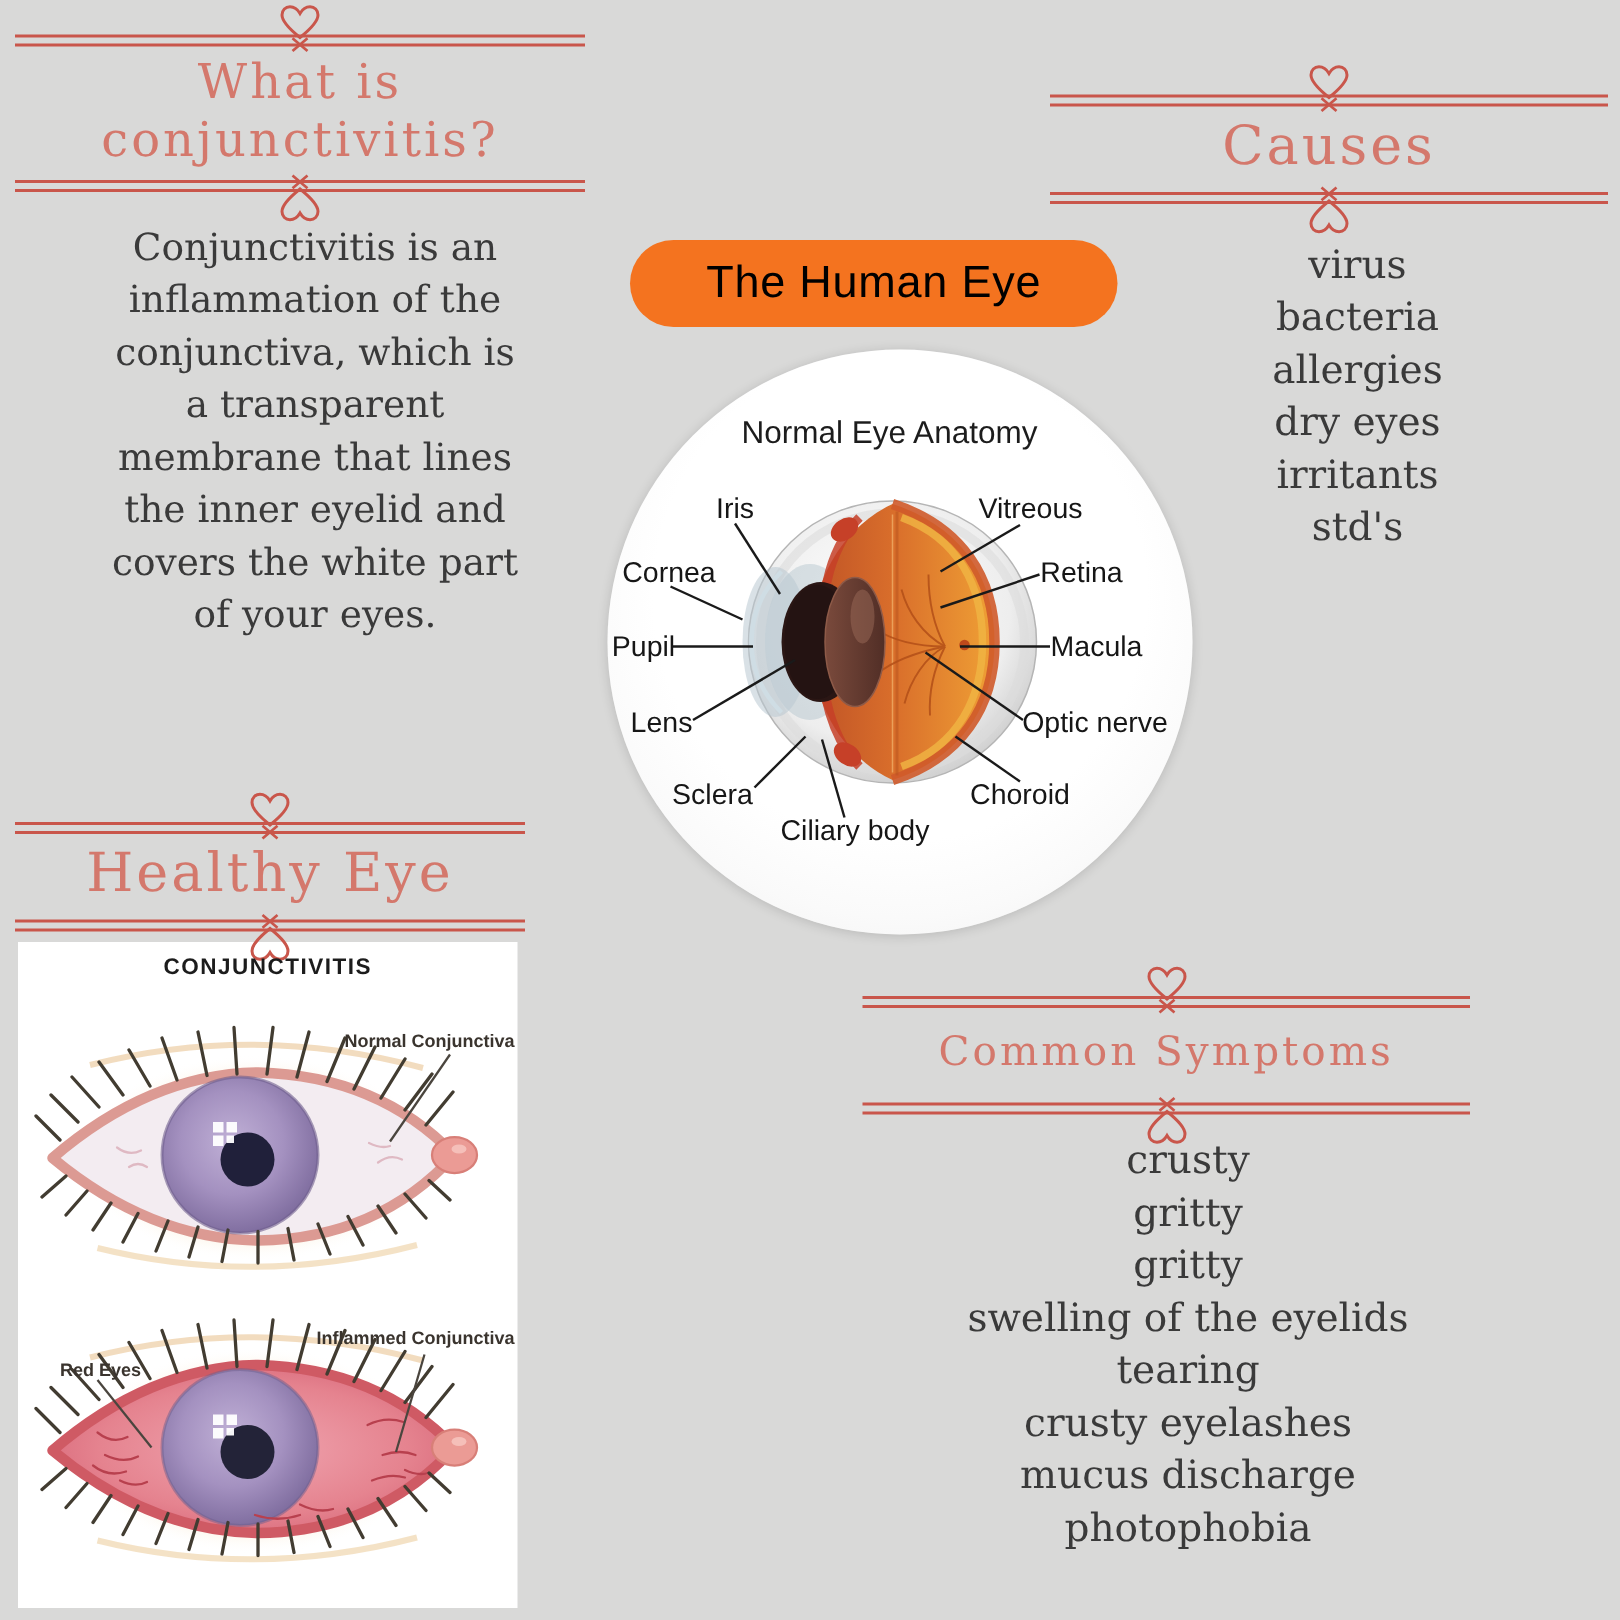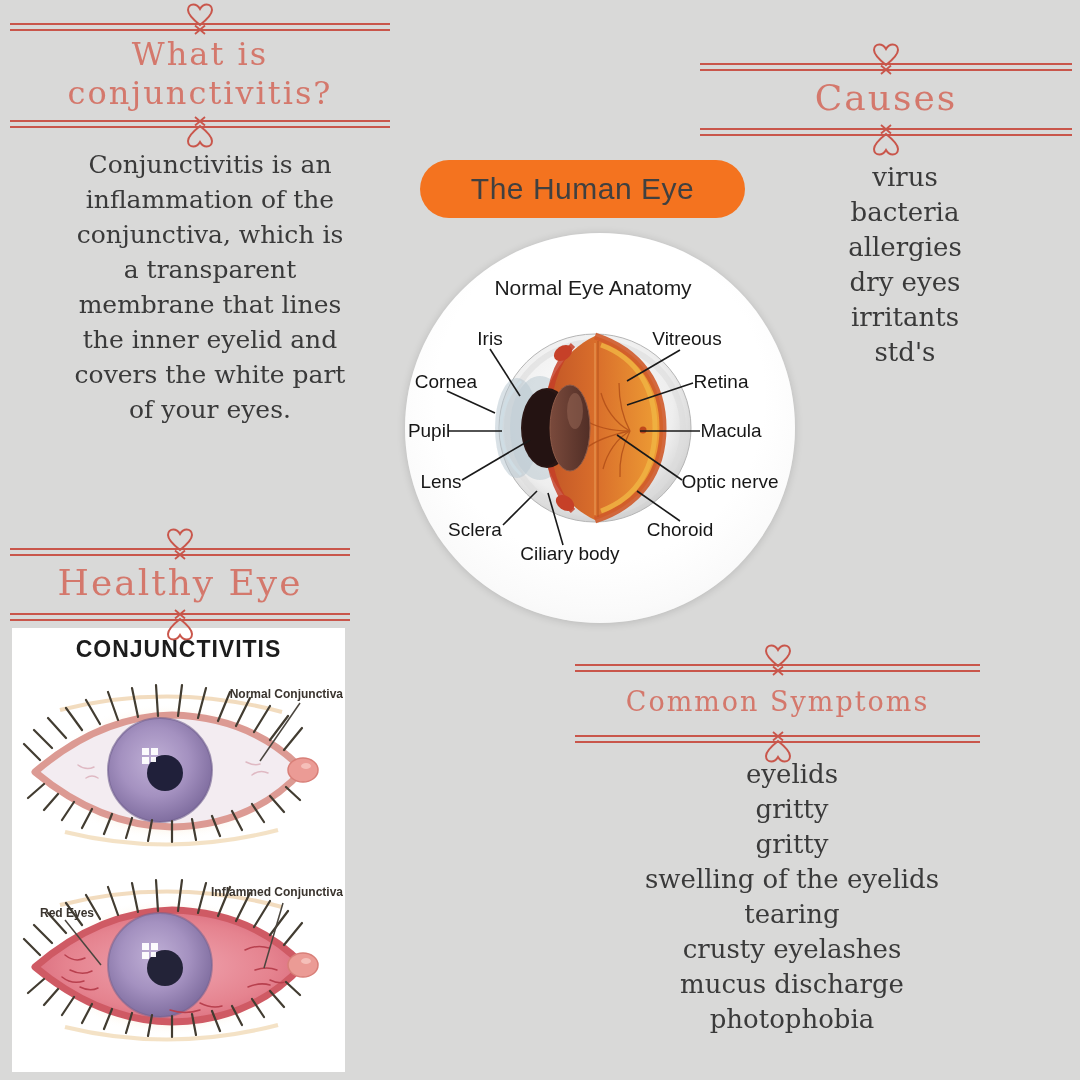--- a/index.html
+++ b/index.html
@@ -37,7 +37,7 @@
 
   .badge{position:absolute;left:420px;top:160px;width:325px;height:58px;border-radius:29px;
          background:var(--orange);display:flex;align-items:center;justify-content:center;
-         font-size:30px;color:#404040;letter-spacing:0.5px;}
+         font-size:30px;color:#000000;letter-spacing:0.5px;}
 
   .circle{position:absolute;left:405px;top:233px;width:390px;height:390px;border-radius:50%;
           background:radial-gradient(circle at 50% 42%,#ffffff 55%,#fafafa 72%,#ececec 100%);

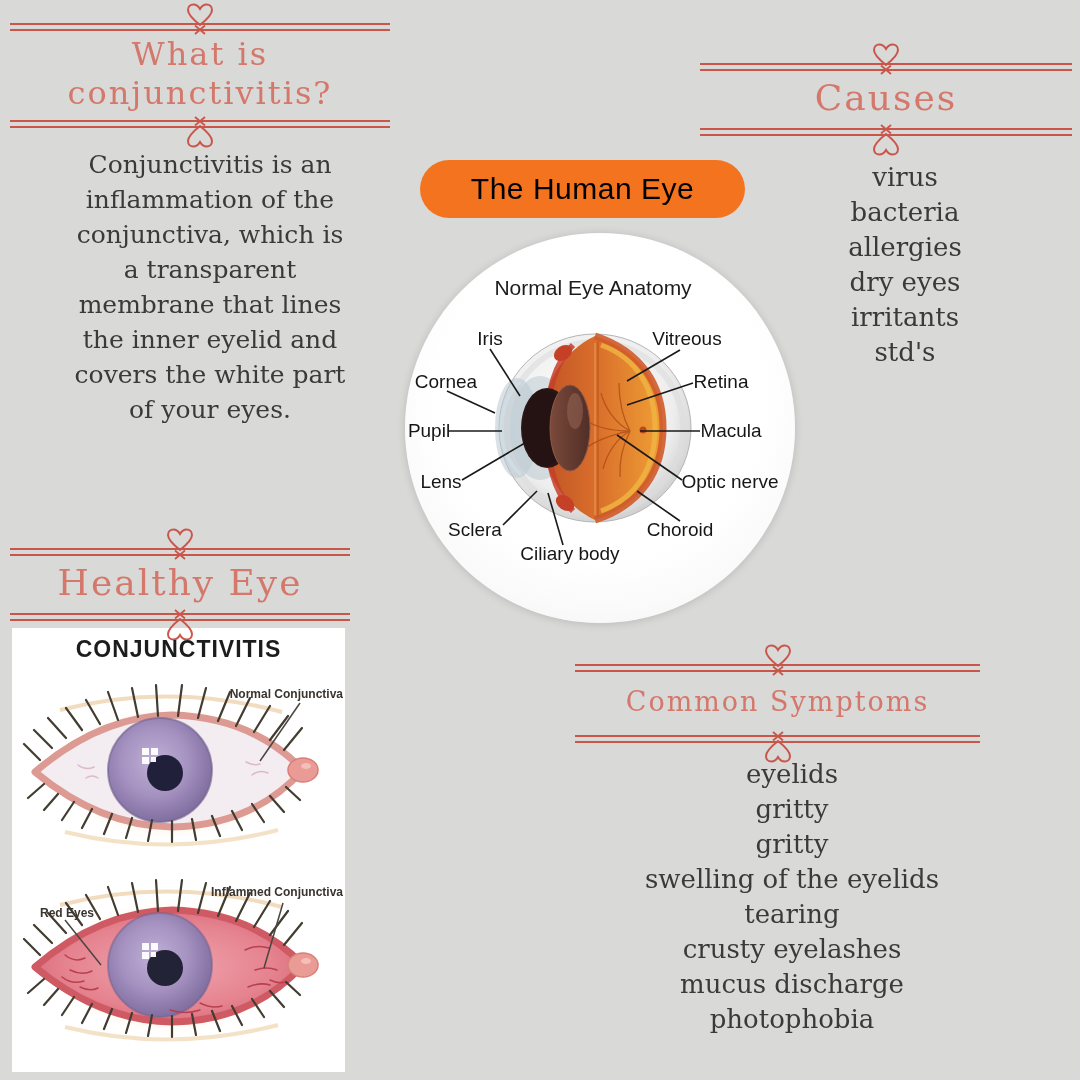--- a/index.html
+++ b/index.html
@@ -49,7 +49,7 @@
 
   .panel{position:absolute;left:12px;top:628px;width:333px;height:444px;background:#ffffff;}
   .panel-title{position:absolute;top:8px;left:0;width:100%;text-align:center;z-index:3;
-               font-size:23px;font-weight:bold;letter-spacing:1px;color:#1c1c1c;}
+               font-size:15px;font-weight:bold;letter-spacing:1px;color:#1c1c1c;}
   .panel svg{position:absolute;top:0;left:0;}
   .plbl{font-family:"Liberation Sans",sans-serif;font-size:12px;font-weight:bold;fill:#3a342e;}
   .pconn{stroke:#4a453e;stroke-width:1.5;}

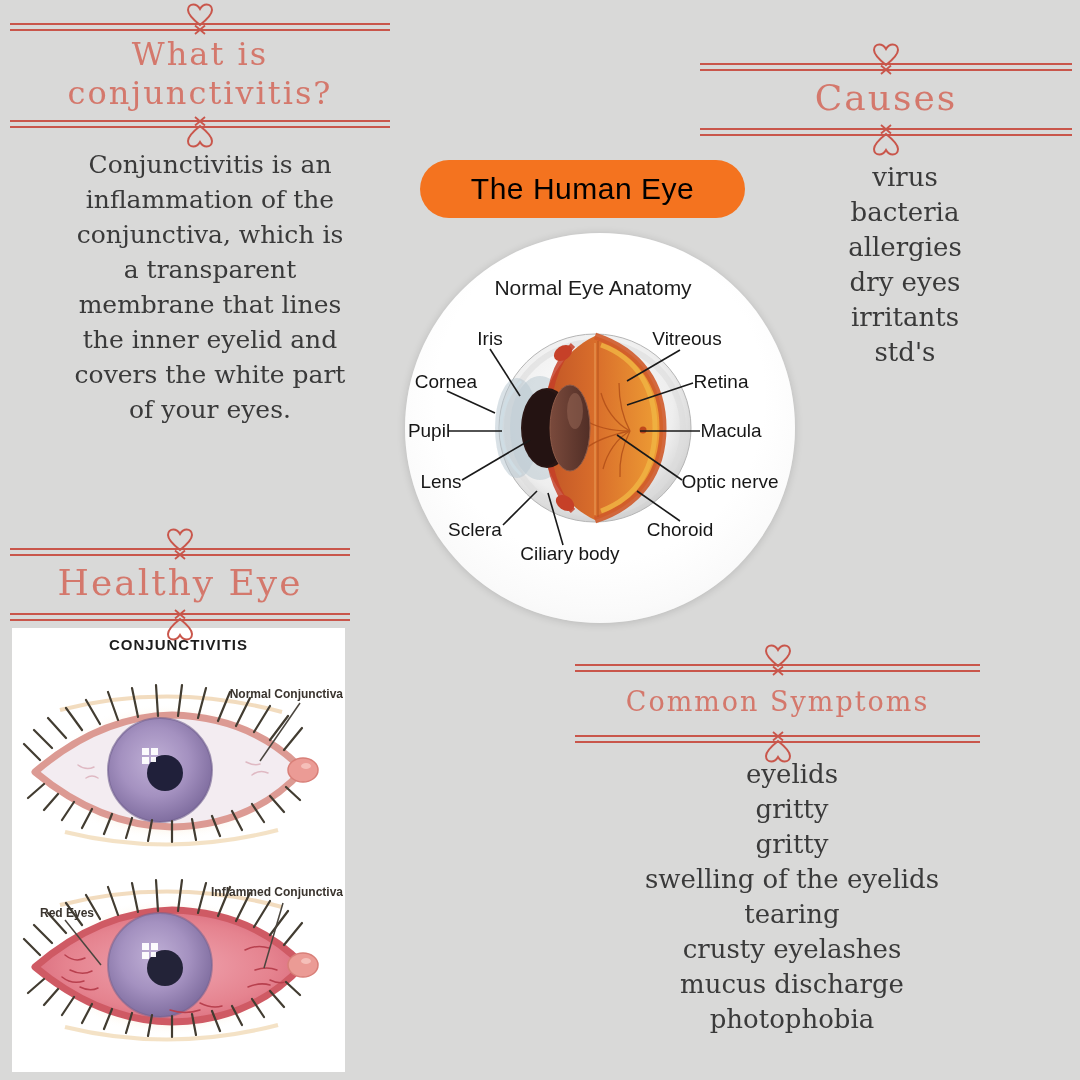--- a/index.html
+++ b/index.html
@@ -314,7 +314,7 @@
   </svg>
 </div>
 <div class="list" id="symptoms-list">
-    <div class="list-line">eyelids</div>
+    <div class="list-line">crusty</div>
     <div class="list-line">gritty</div>
     <div class="list-line">gritty</div>
     <div class="list-line">swelling of the eyelids</div>

